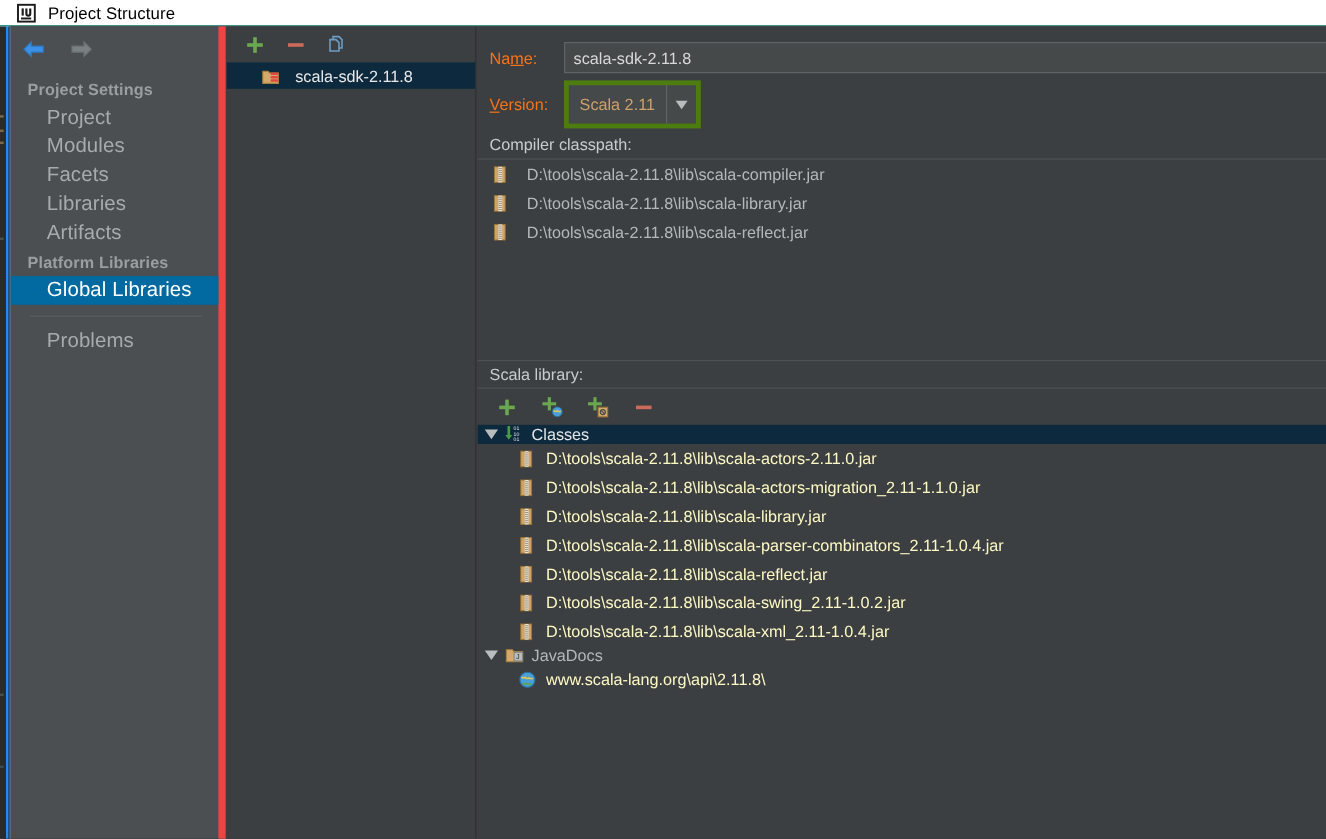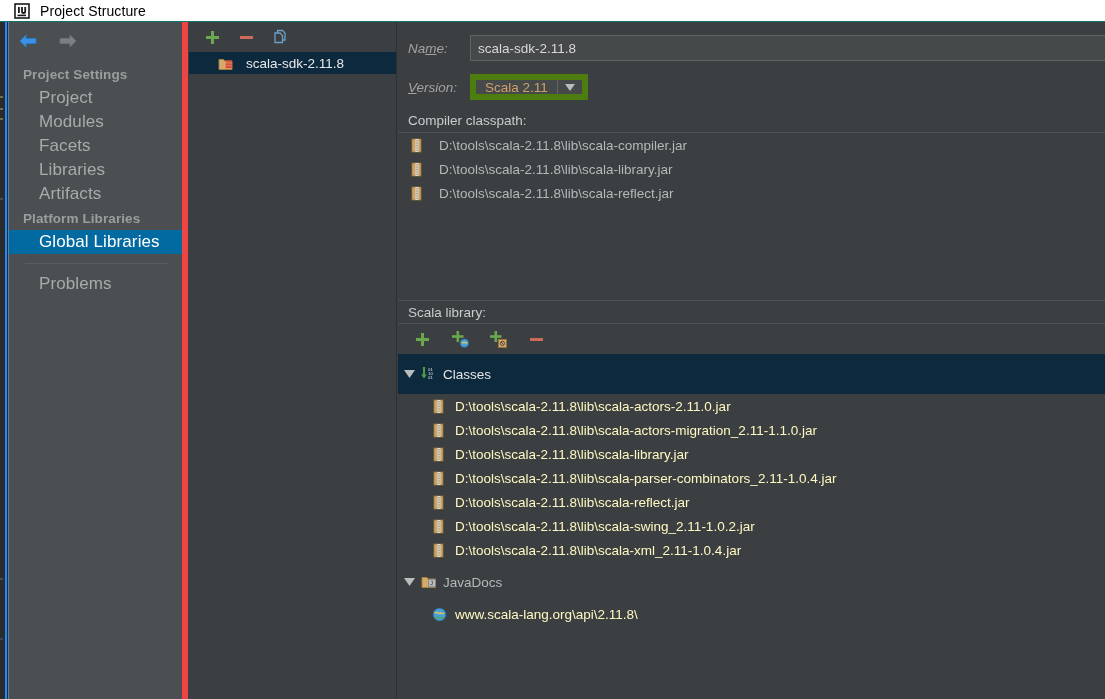--- a/index.html
+++ b/index.html
@@ -168,9 +168,8 @@
   }
   .field-label {
     font-size: 13.5px;
-    color: #a3a3a3;
+    color: #f97316;
     width: 62px;
-    font-style: italic;
   }
   .field-label u { text-decoration: underline; }
 

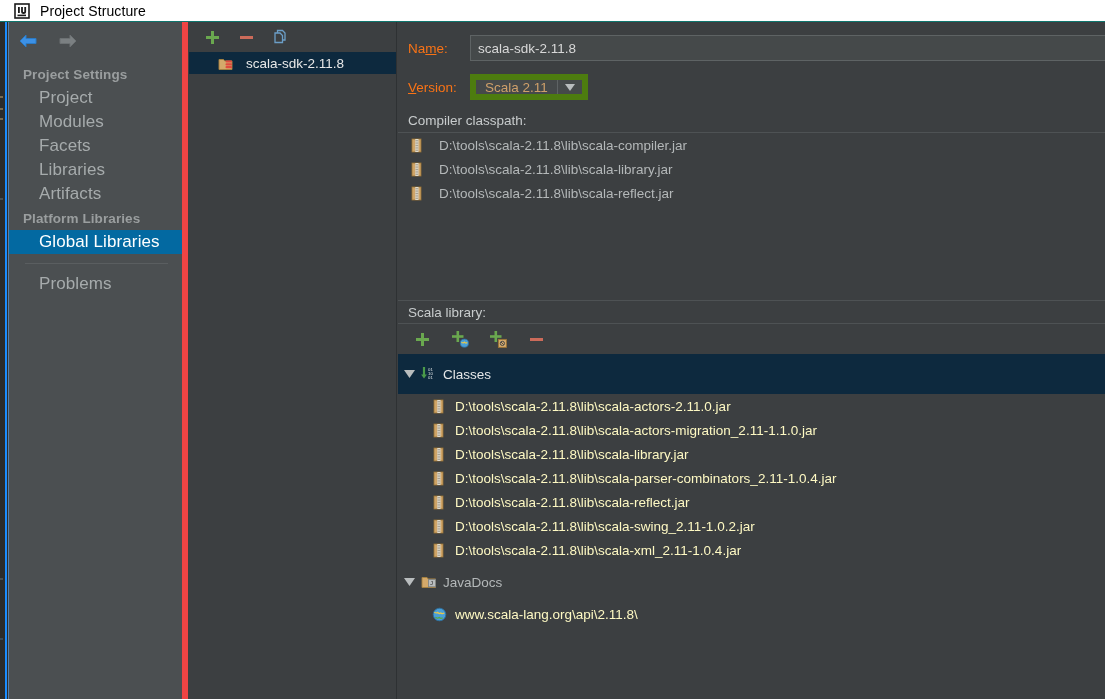--- a/index.html
+++ b/index.html
@@ -187,8 +187,8 @@
 
   .combo {
     display: flex;
-    height: 26px;
-    border: 6px solid #4d7c0f;
+    height: 40px;
+    border: 4px solid #4d7c0f;
     background: #45494a;
   }
   .combo-val {

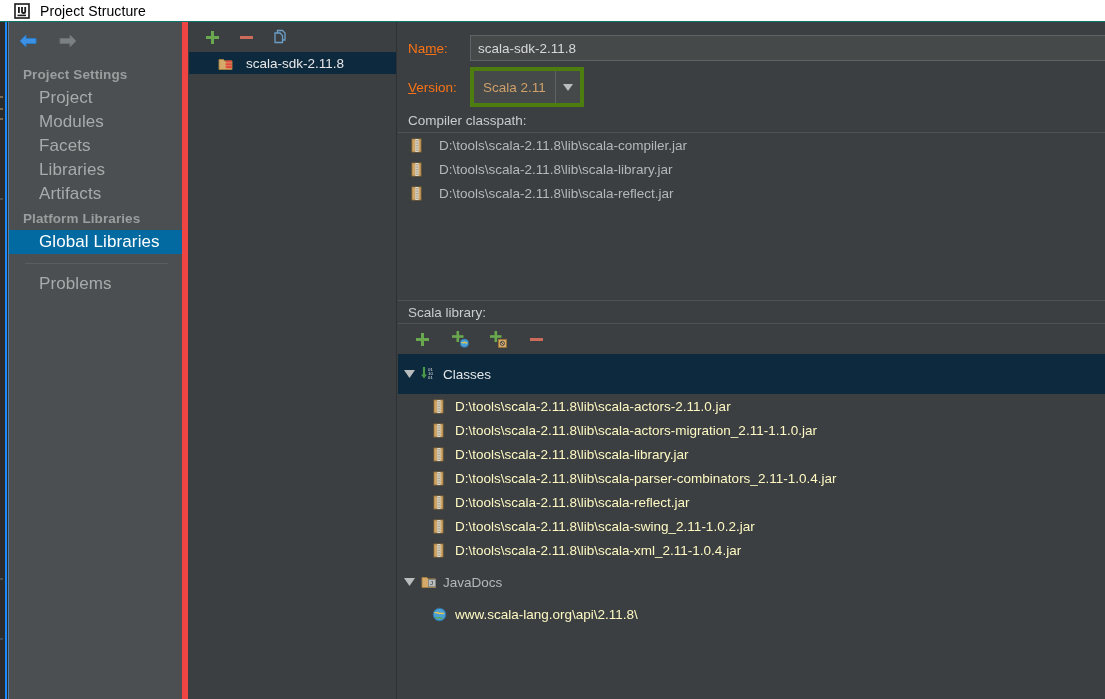--- a/index.html
+++ b/index.html
@@ -243,7 +243,7 @@
 
   .tree { }
   .tree-node {
-    height: 40px;
+    height: 16px;
     display: flex;
     align-items: center;
     font-size: 13.5px;

